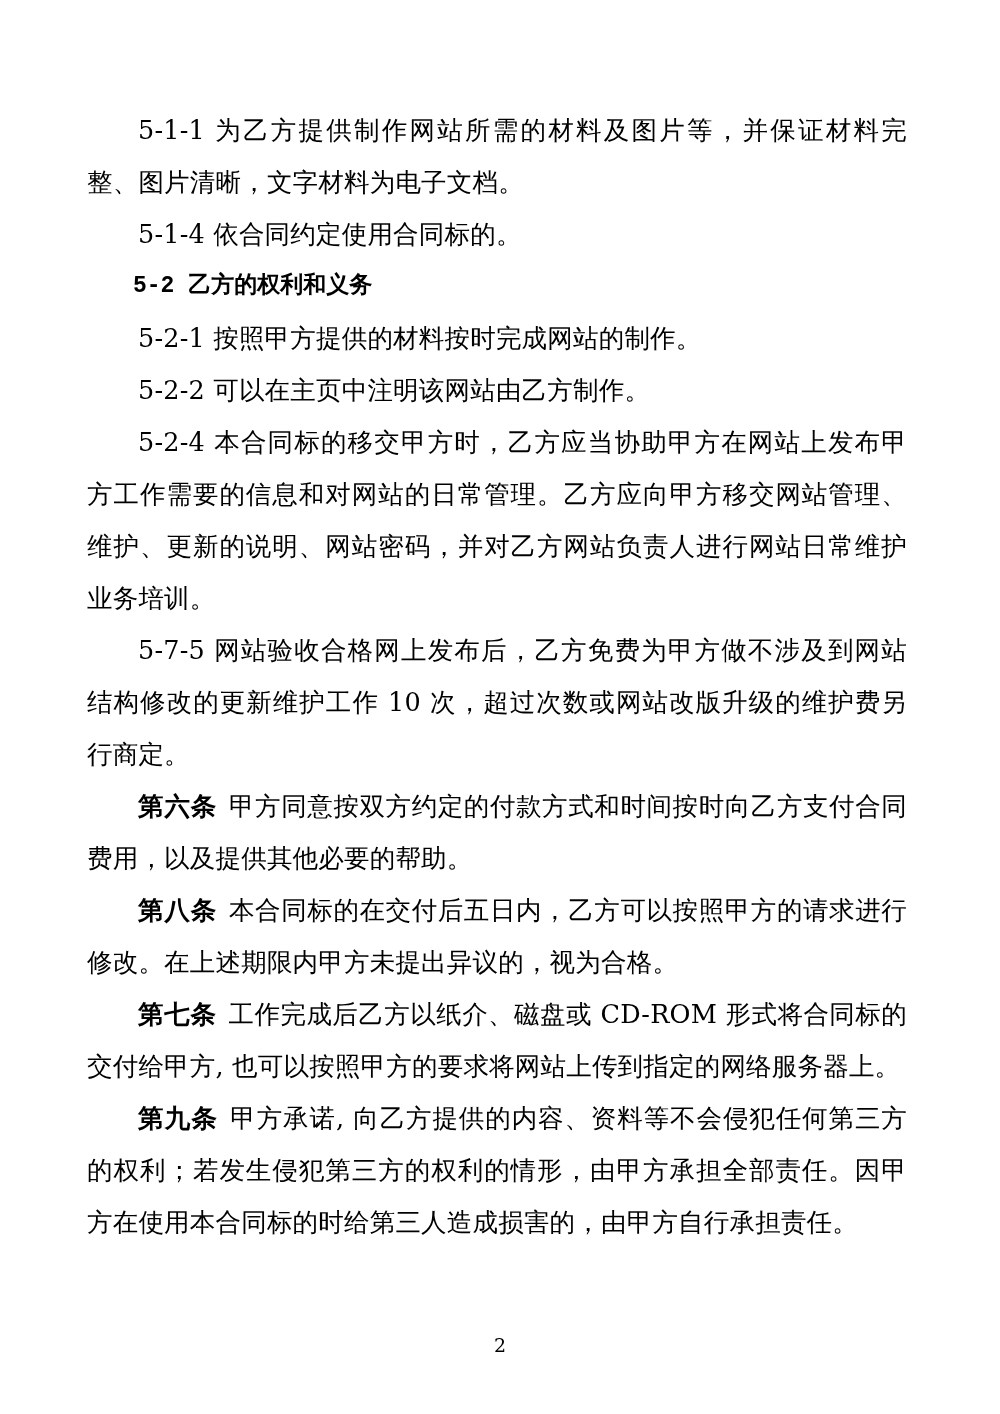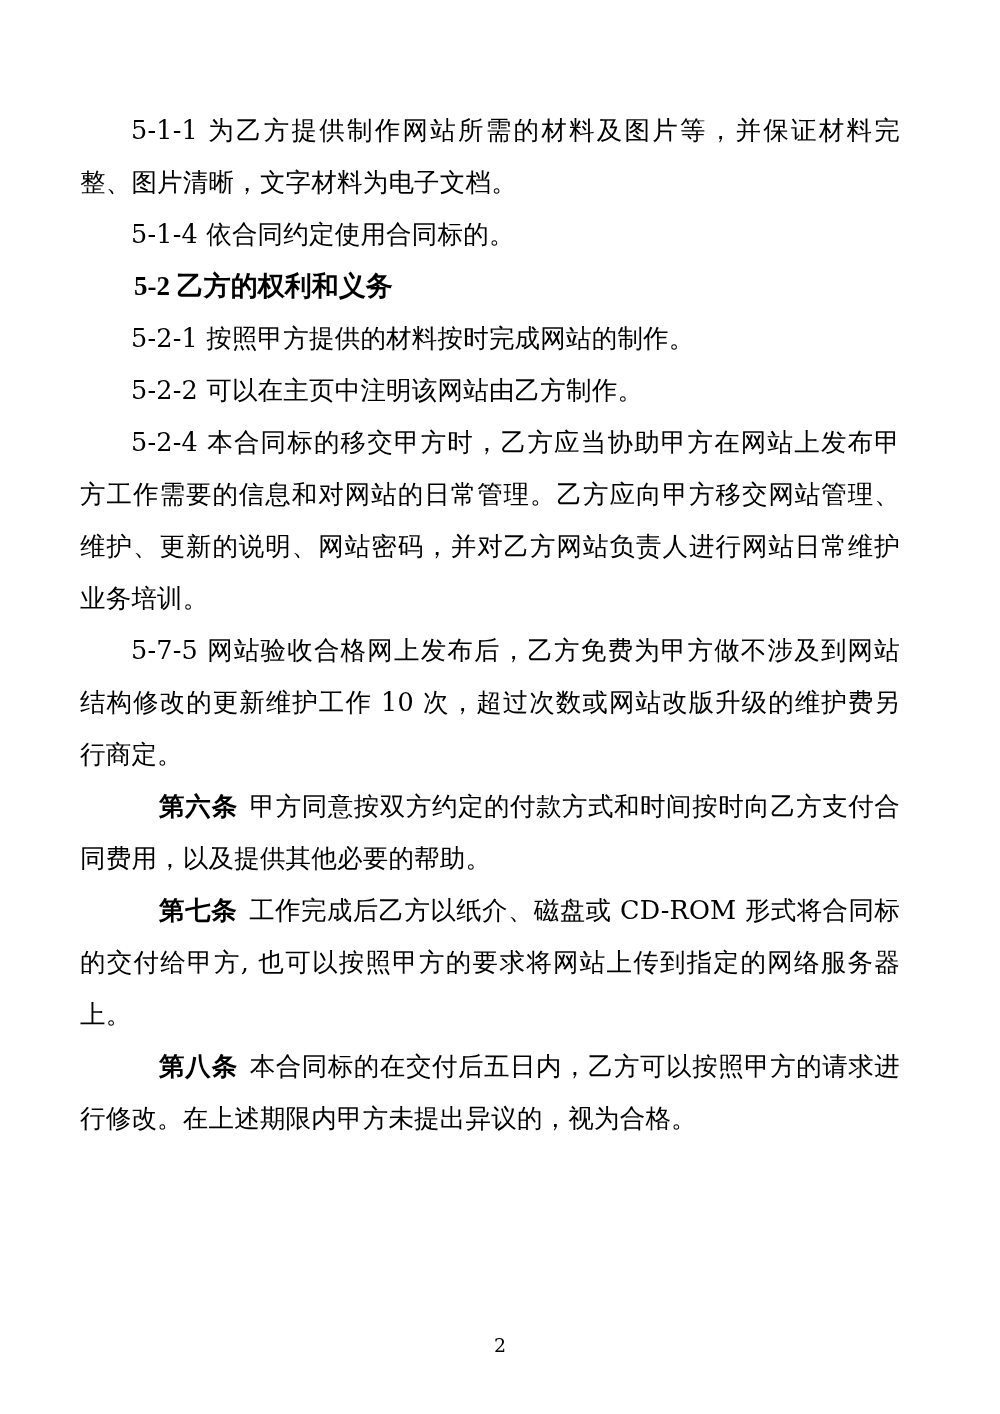--- a/index.html
+++ b/index.html
@@ -23,7 +23,7 @@
   }
   .text-body {
     position: absolute;
-    left: 80px;
+    left: 87px;
     top: 104px;
     width: 820px;
   }

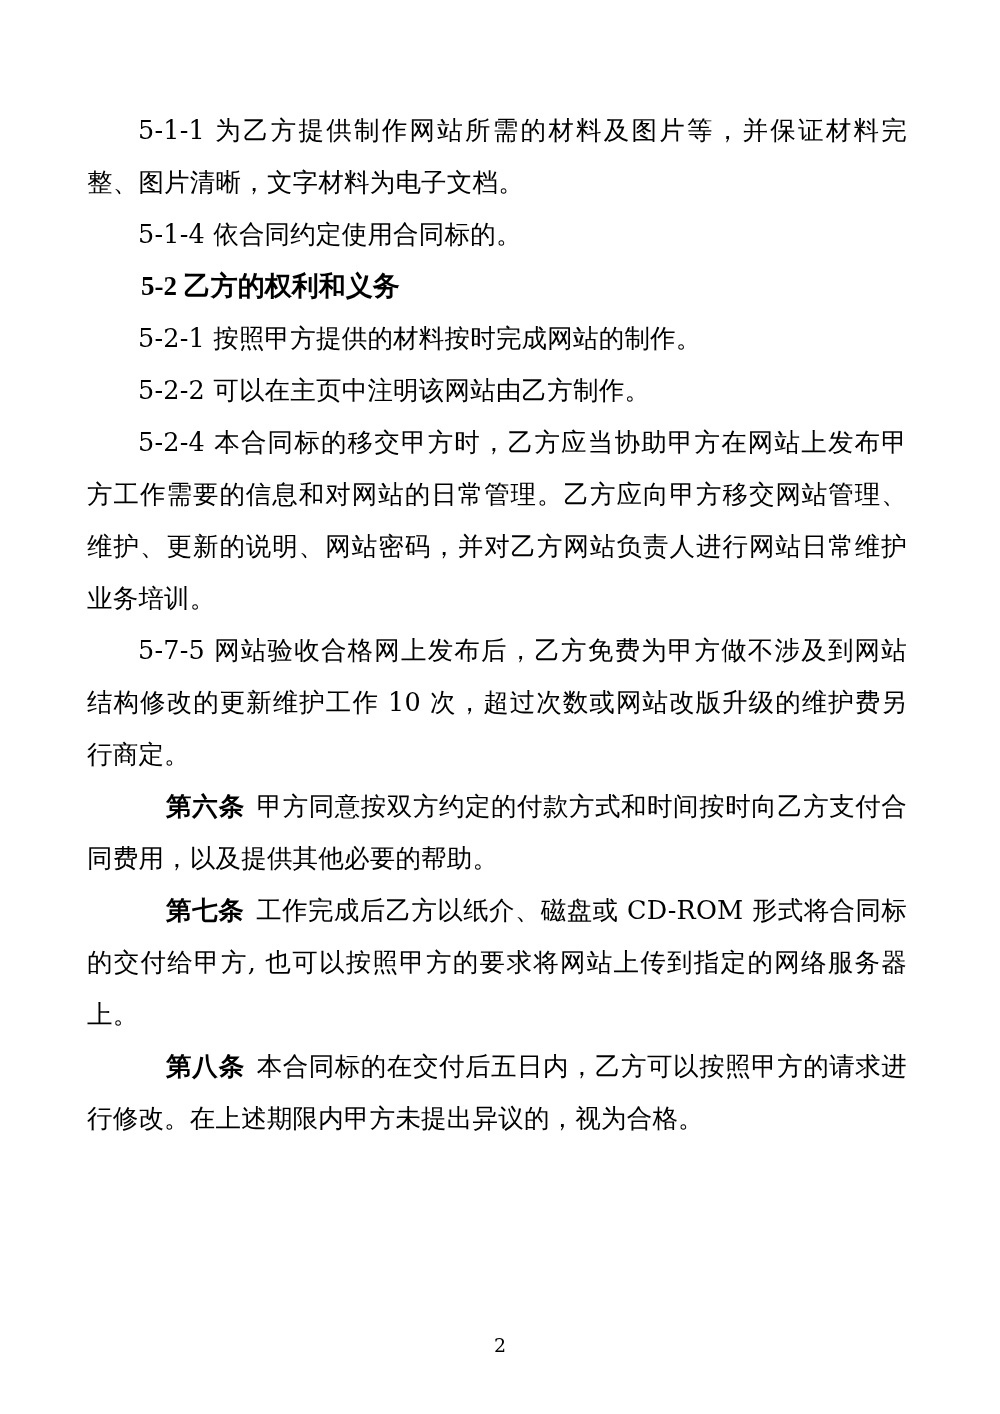--- a/index.html
+++ b/index.html
@@ -40,9 +40,9 @@
   }
   
   .para.heading {
-    font-family: Liberation Serif, serif;
+    font-family: Liberation Mono, monospace;
     font-weight: bold;
-    font-size: 27px;
+    font-size: 23px;
     letter-spacing: 0;
   }
   

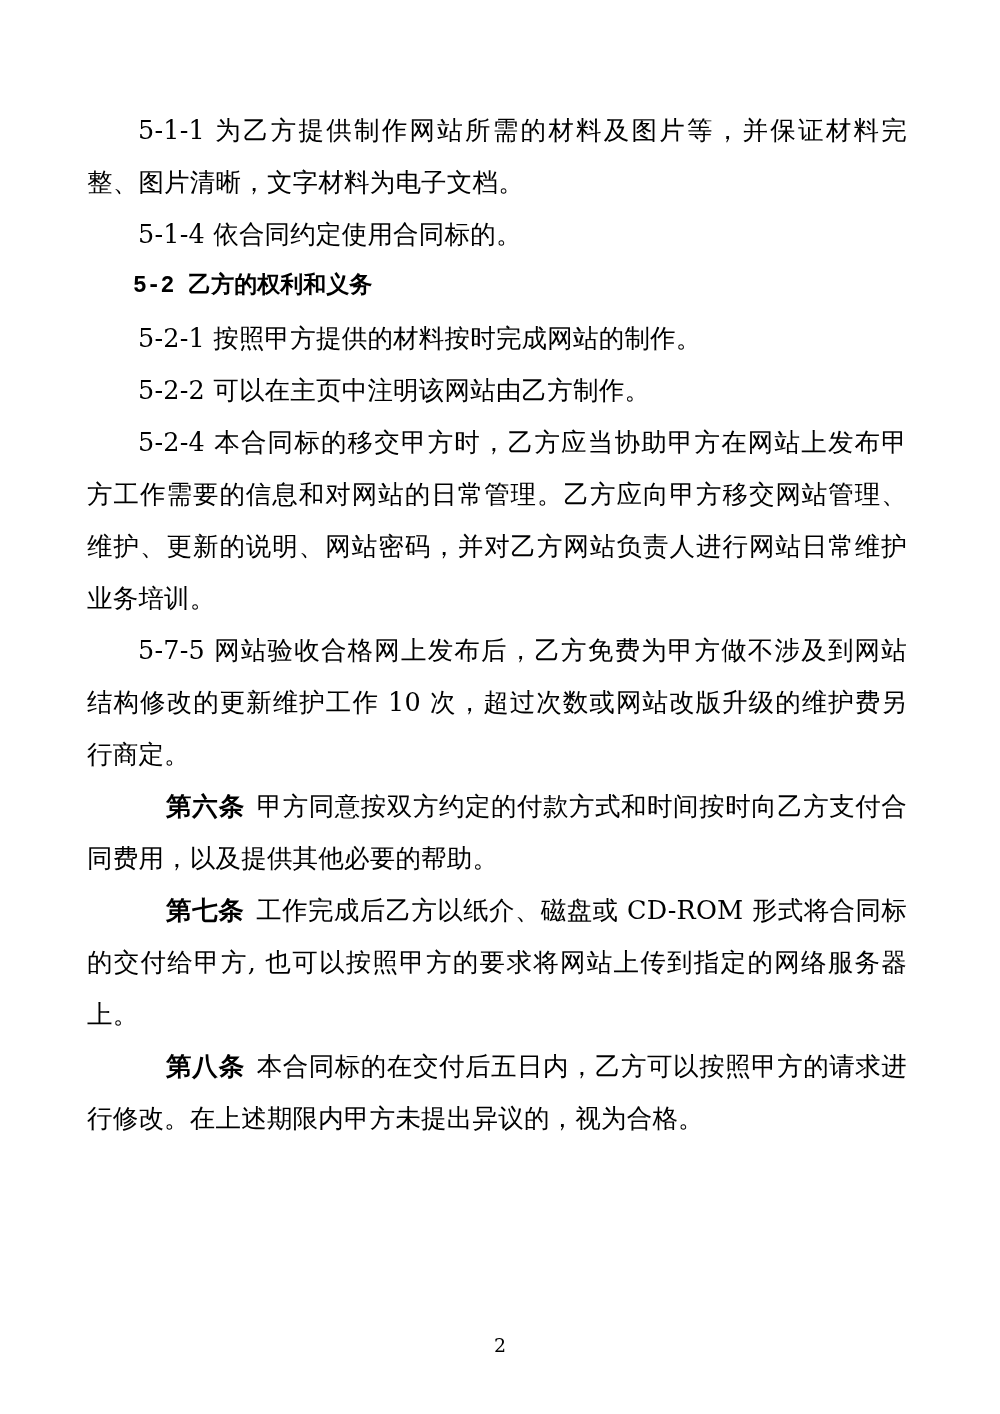--- a/index.html
+++ b/index.html
@@ -50,7 +50,6 @@
     font-weight: bold;
     font-family: "DejaVu Serif", "Liberation Serif", serif;
     letter-spacing: 0.5px;
-    margin-left: 28px;
   }
   .clause-gap {
     display: inline-block;

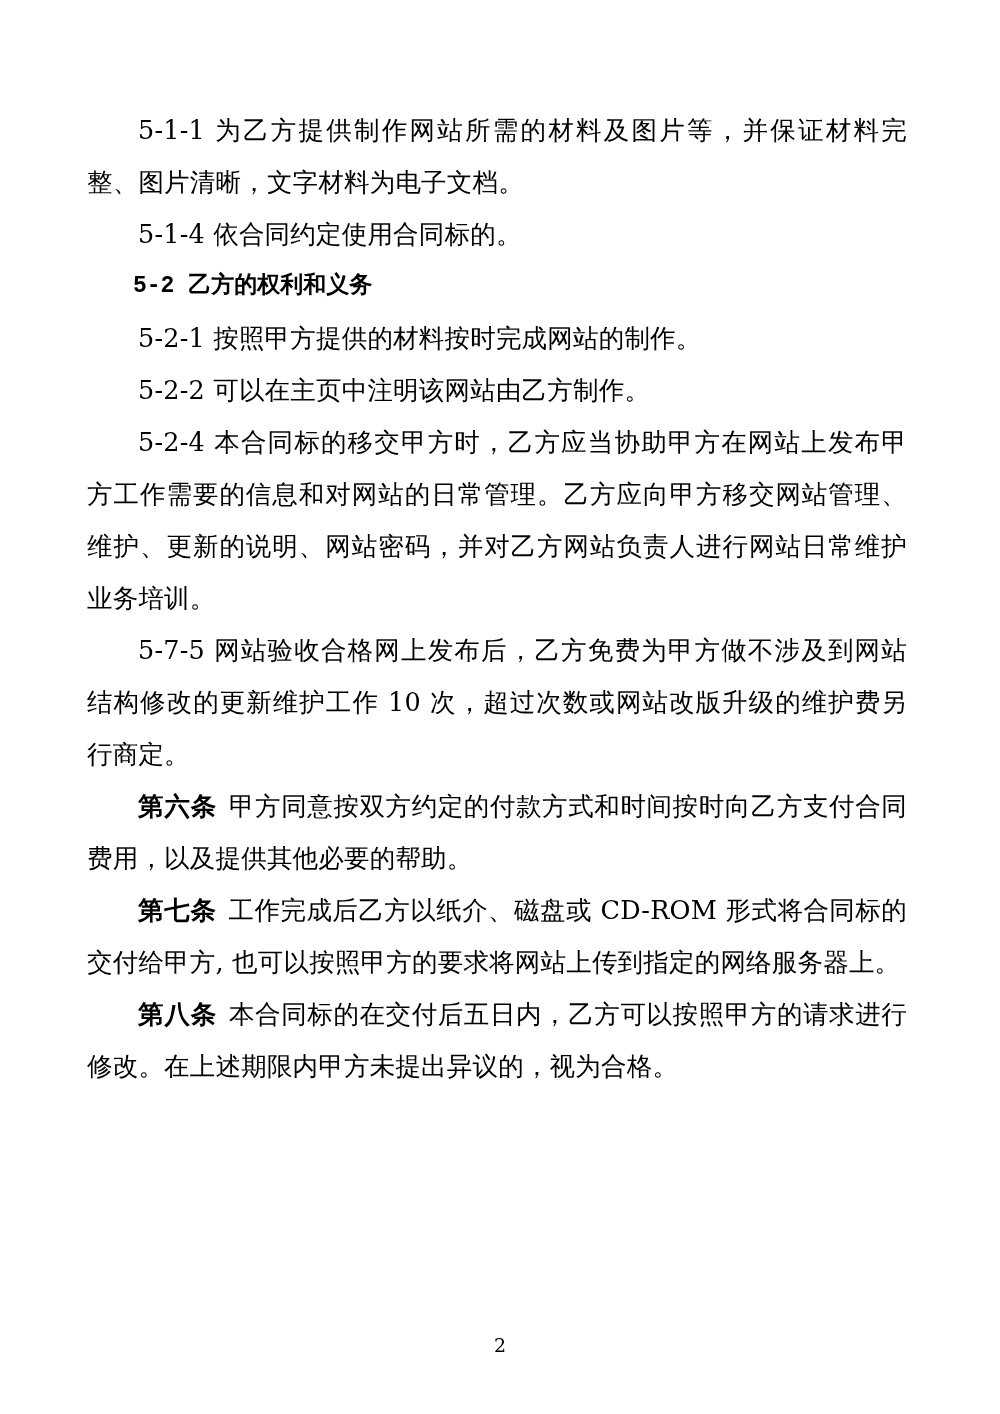--- a/index.html
+++ b/index.html
@@ -93,9 +93,9 @@
 
     <p class="para"><span class="clause-label">第六条</span><span class="clause-gap"></span><span>甲方同意按双方约定的付款方式和时间按时向乙方支付合同费用，以及提供其他必要的帮助。</span></p>
 
+    <p class="para"><span class="clause-label">第八条</span><span class="clause-gap"></span><span>本合同标的在交付后五日内，乙方可以按照甲方的请求进行修改。在上述期限内甲方未提出异议的，视为合格。</span></p>
+
     <p class="para"><span class="clause-label">第七条</span><span class="clause-gap"></span><span>工作完成后乙方以纸介、磁盘或 CD-ROM 形式将合同标的交付给甲方, 也可以按照甲方的要求将网站上传到指定的网络服务器上。</span></p>
-
-    <p class="para"><span class="clause-label">第八条</span><span class="clause-gap"></span><span>本合同标的在交付后五日内，乙方可以按照甲方的请求进行修改。在上述期限内甲方未提出异议的，视为合格。</span></p>
 
 
   </div>

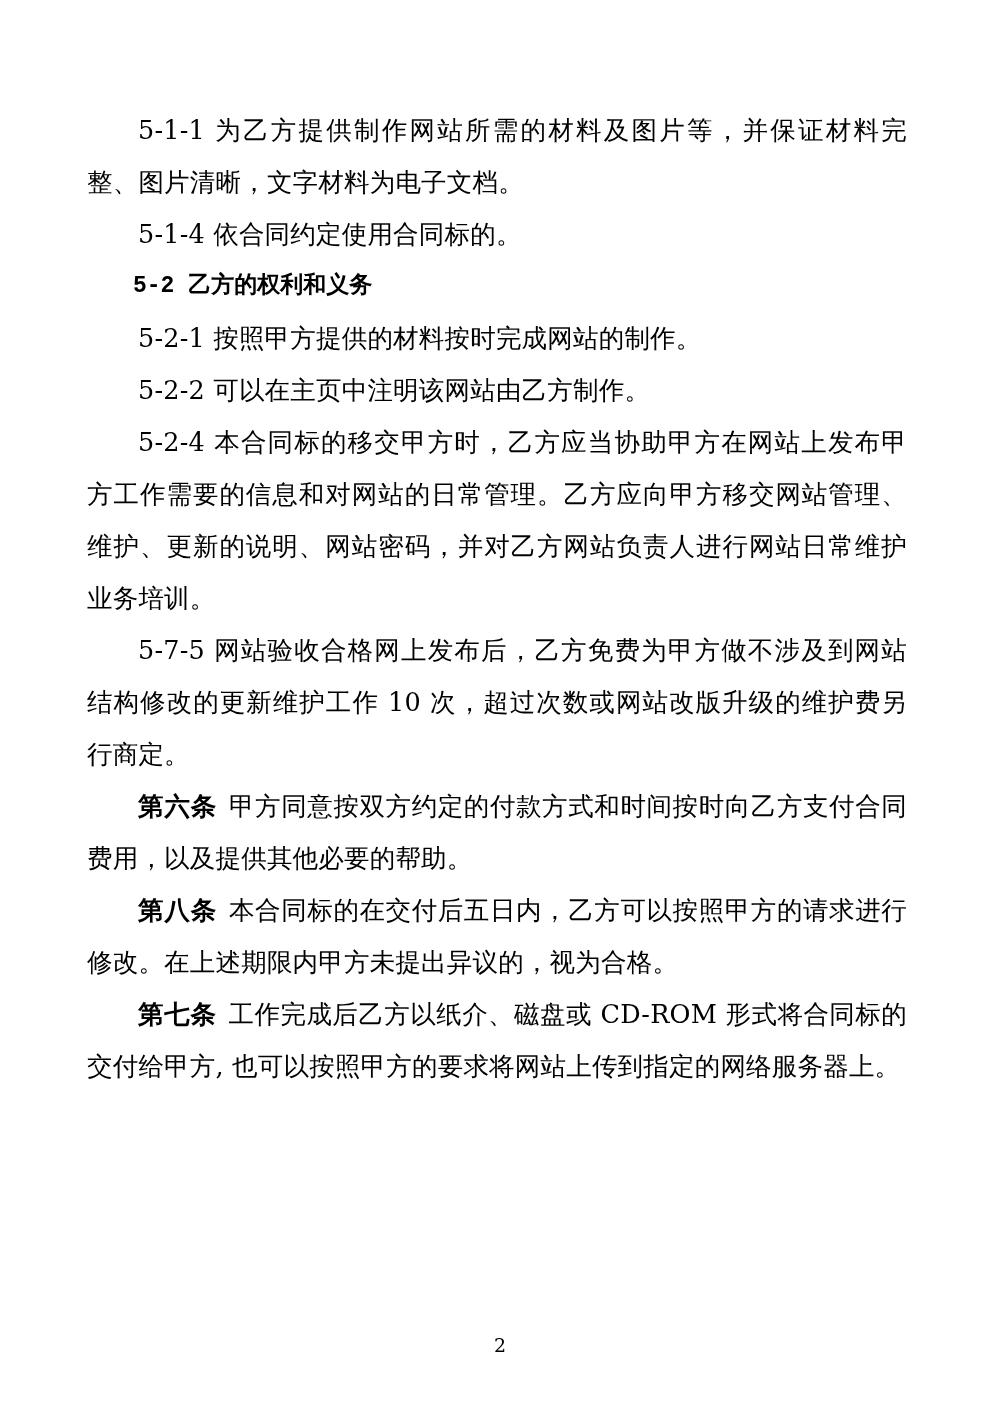--- a/index.html
+++ b/index.html
@@ -97,6 +97,7 @@
 
     <p class="para"><span class="clause-label">第七条</span><span class="clause-gap"></span><span>工作完成后乙方以纸介、磁盘或 CD-ROM 形式将合同标的交付给甲方, 也可以按照甲方的要求将网站上传到指定的网络服务器上。</span></p>
 
+    <p class="para"><span class="clause-label">第九条</span><span class="clause-gap"></span><span>甲方承诺, 向乙方提供的内容、资料等不会侵犯任何第三方的权利；若发生侵犯第三方的权利的情形，由甲方承担全部责任。因甲方在使用本合同标的时给第三人造成损害的，由甲方自行承担责任。</span></p>
 
   </div>
 

